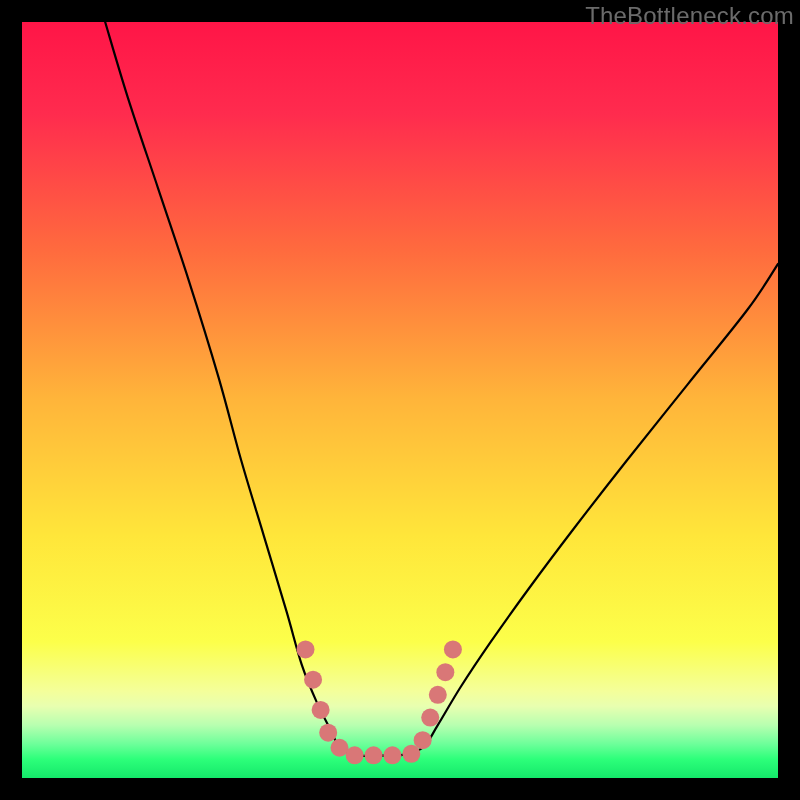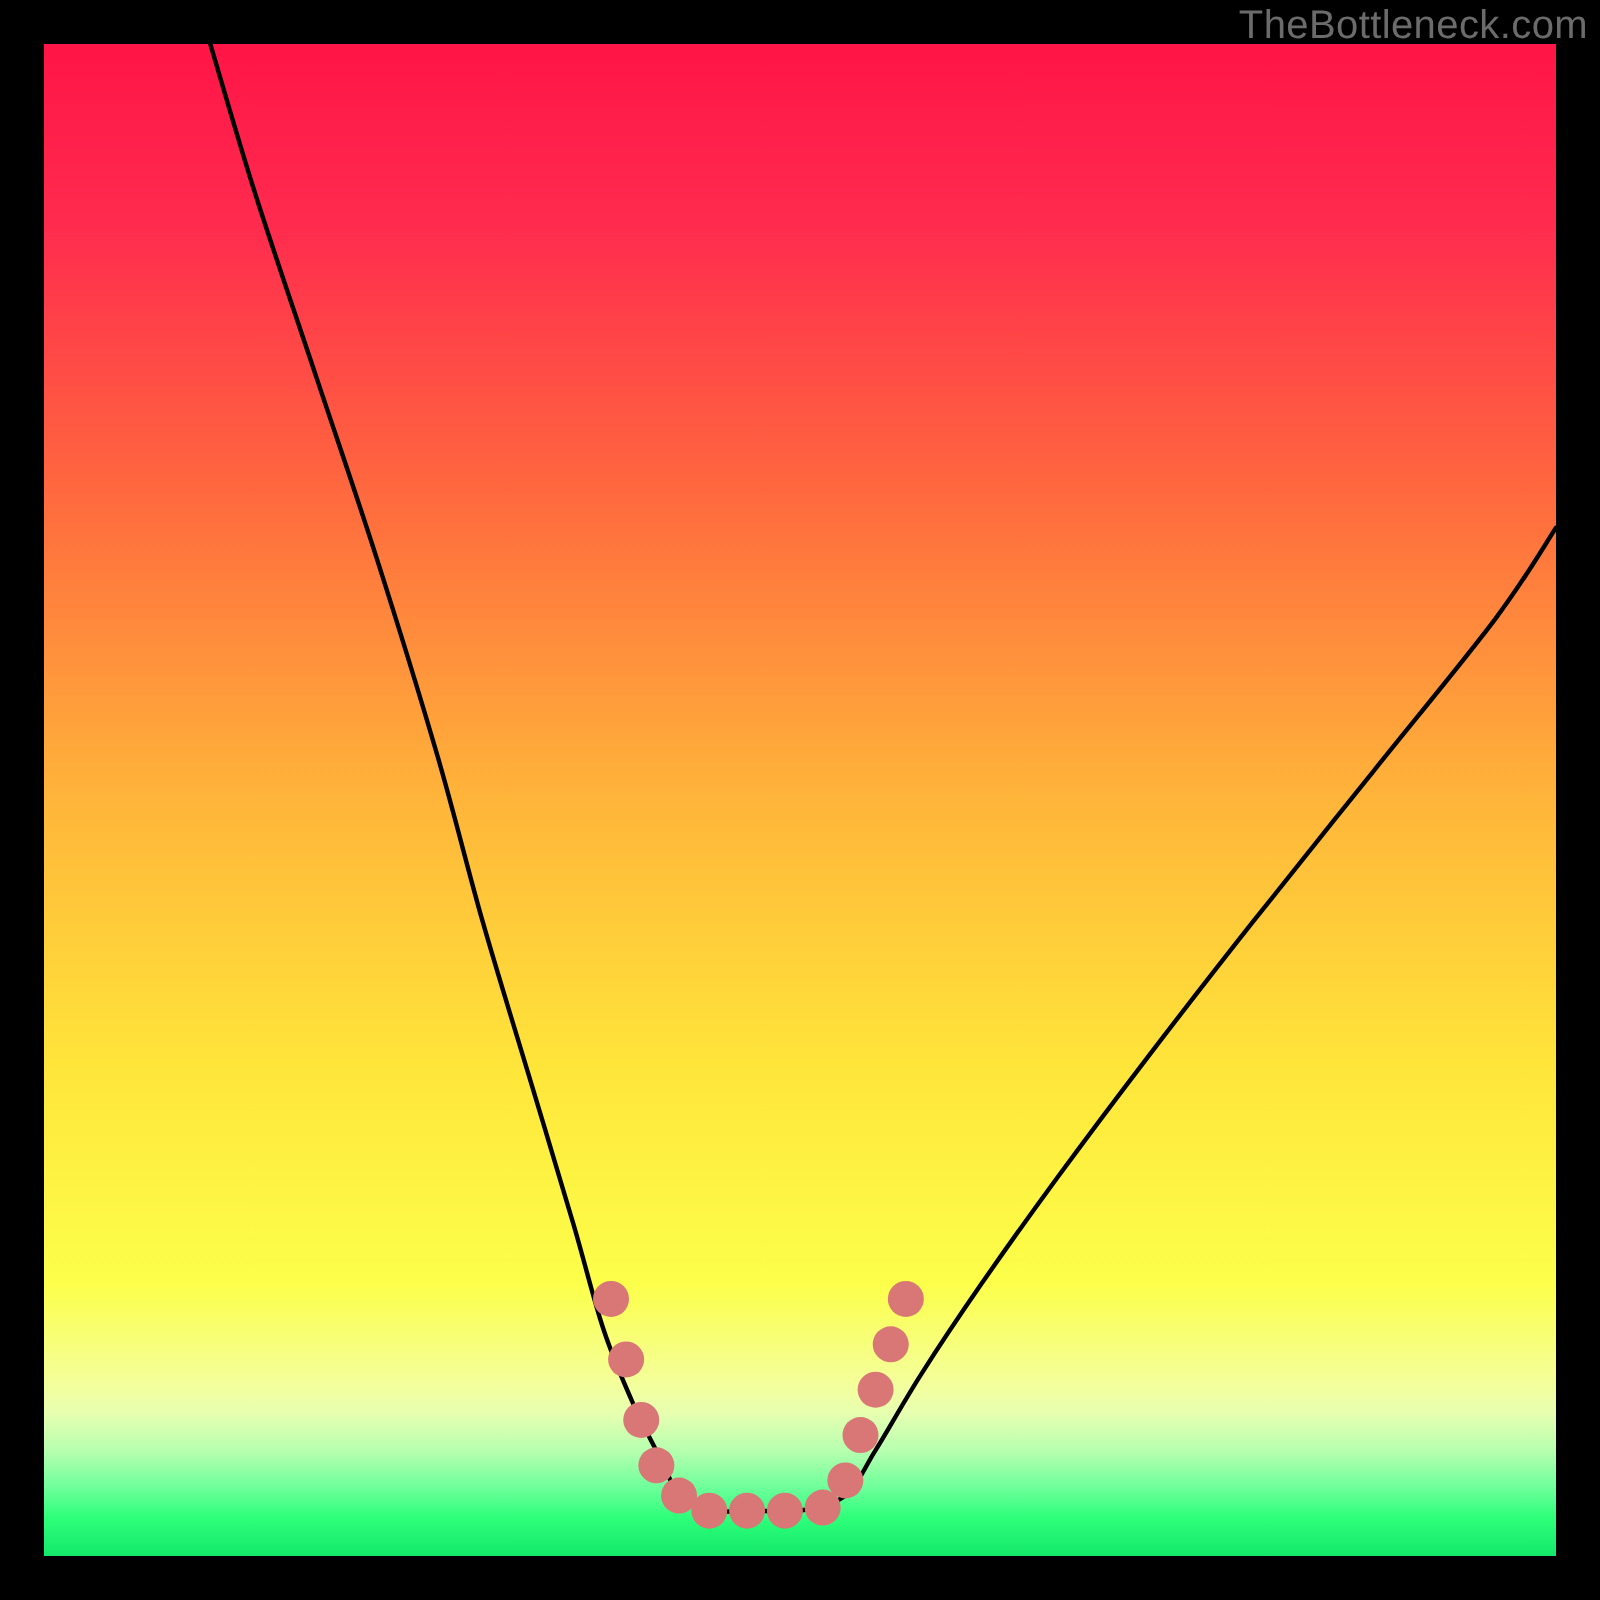--- a/index.html
+++ b/index.html
@@ -30,7 +30,7 @@
     top: 2px;
     right: 6px;
     font-family: Arial, Helvetica, sans-serif;
-    font-size: 20px;
+    font-size: 24px;
     font-weight: 500;
     color: #6b6b6b;
     letter-spacing: 0.2px;

